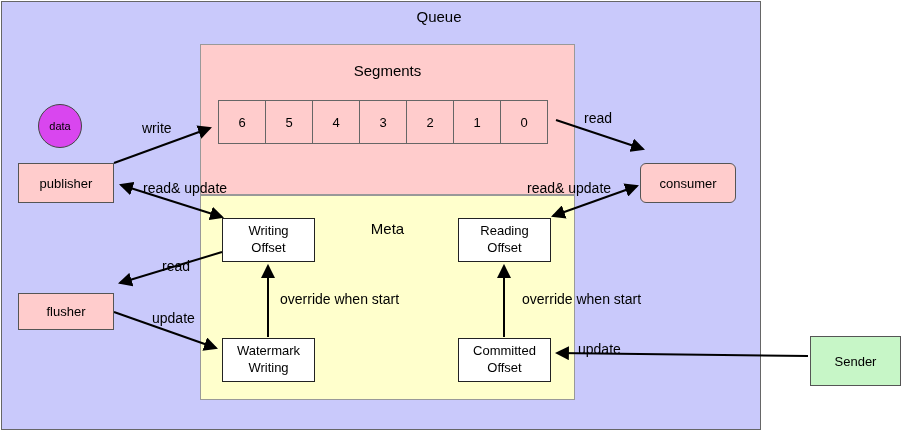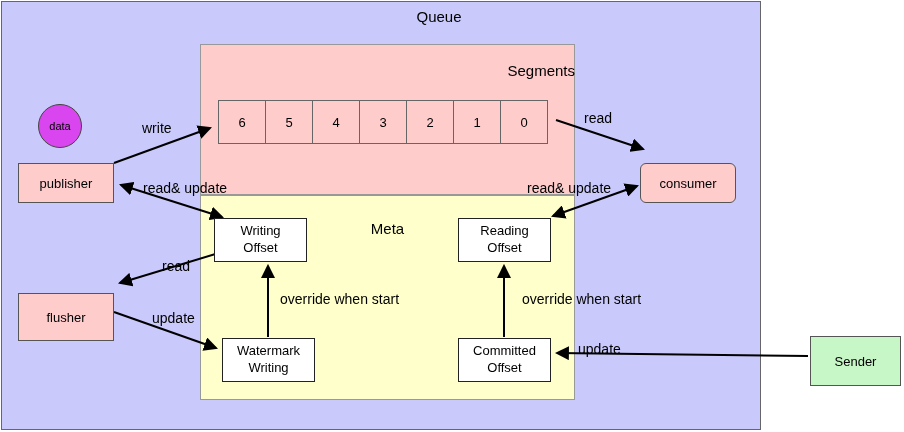--- a/index.html
+++ b/index.html
@@ -22,7 +22,7 @@
     background: var(--segments-bg, #ffcccc);
     border: 1px solid #999; box-sizing: border-box;
   }
-  .segments-label { left: 200px; top: 62px; width: 375px; text-align: right; font-size: 15px; }
+  .segments-label { left: 200px; top: 62px; width: 375px; text-align: center; font-size: 15px; }
 
   .meta-box {
     left: 200px; top: 195px; width: 375px; height: 205px;

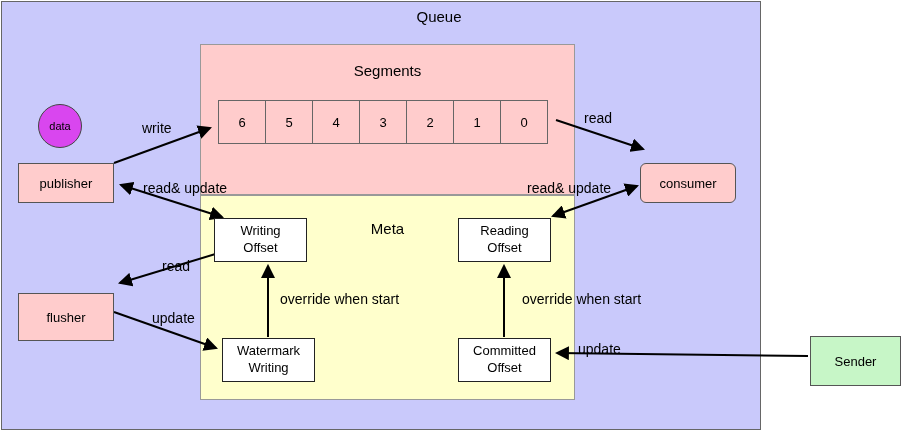--- a/index.html
+++ b/index.html
@@ -61,7 +61,7 @@
     border: 1px solid #222; font-size: 13px; line-height: 1.3;
   }
   .offset span { display: inline-block; width: 76px; }
-  .writing   { left: 214px; top: 218px; }
+  .writing   { left: 222px; top: 218px; }
   .reading   { left: 458px; top: 218px; }
   .watermark { left: 222px; top: 338px; }
   .committed { left: 458px; top: 338px; }

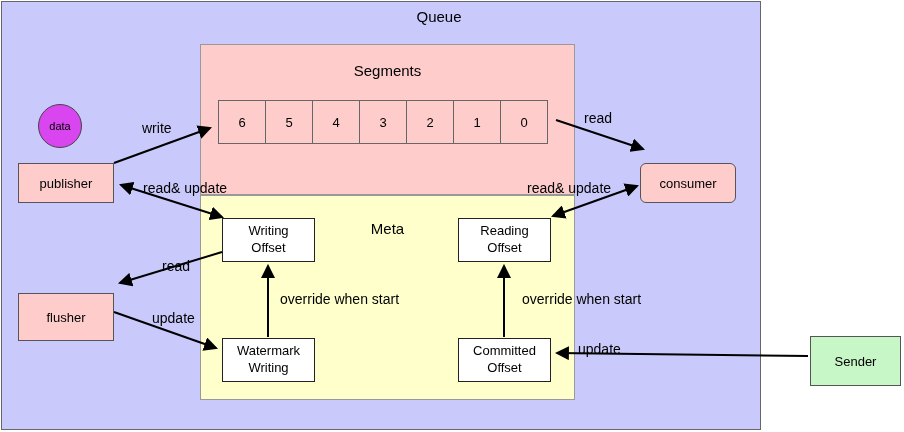--- a/index.html
+++ b/index.html
@@ -48,7 +48,7 @@
   }
   .pink { background: var(--node-pink, #ffcccc); margin-top: 15px; }
   .publisher { left: 18px; top: 148px; width: 96px; height: 40px; }
-  .flusher   { left: 18px; top: 278px; width: 96px; height: 48px; }
+  .flusher   { left: 18px; top: 278px; width: 96px; height: 37px; }
   .consumer  { left: 640px; top: 148px; width: 96px; height: 40px; border-radius: 6px; }
   .sender    { left: 810px; top: 336px; width: 91px; height: 50px; background: var(--sender-green, #c7f6c7); }
   .data-circle {

